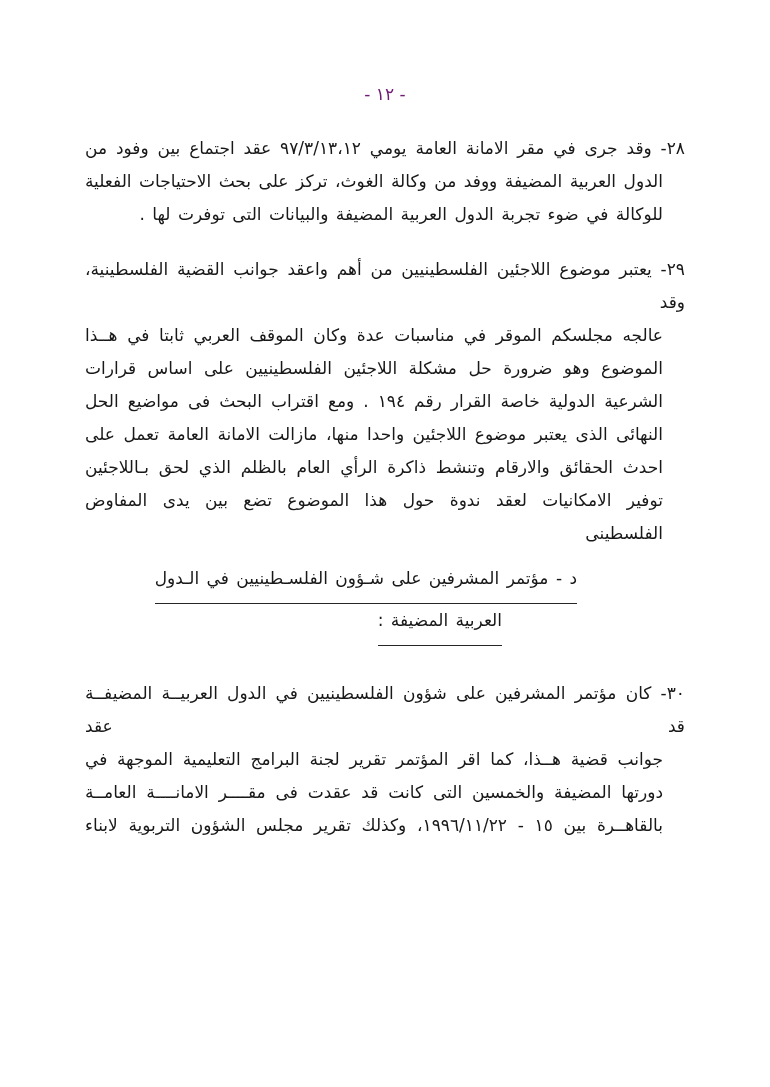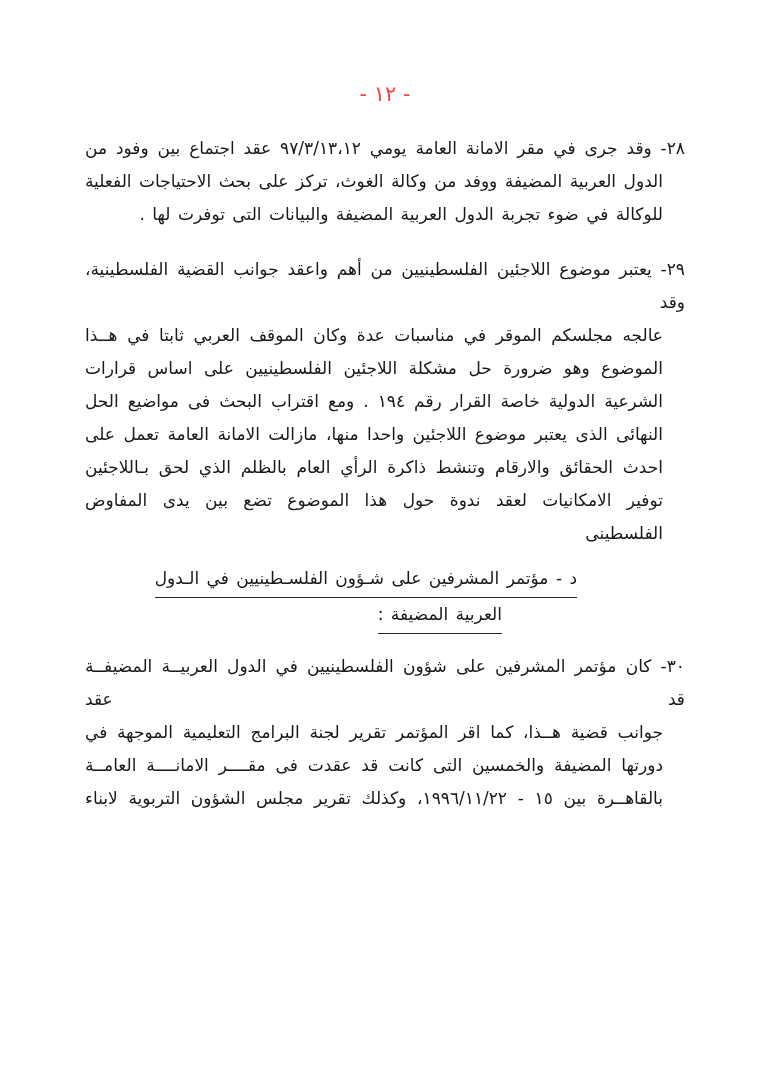--- a/index.html
+++ b/index.html
@@ -23,11 +23,11 @@
   }
   .page-number {
     text-align: center;
-    font-size: 21px;
+    font-size: 17px;
     letter-spacing: 2px;
     line-height: 20px;
     margin-bottom: 28px;
-    color: #ef4444;
+    color: #701a75;
   }
   .para {
     font-size: 17px;

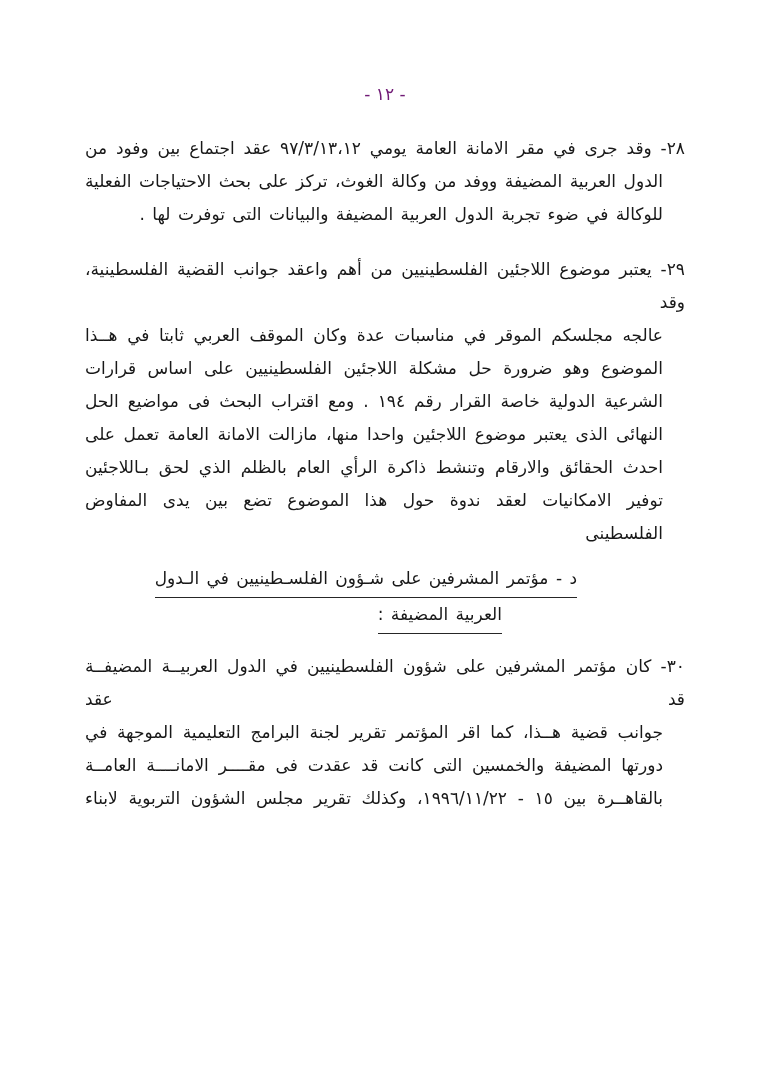--- a/index.html
+++ b/index.html
@@ -54,7 +54,7 @@
   .heading .u {
     display: inline-block;
     border-bottom: 1.5px solid #262626;
-    padding-bottom: 2px;
+    padding-bottom: 8px;
   }
   .heading-line2-wrap { margin-right: 75px; }
 </style>

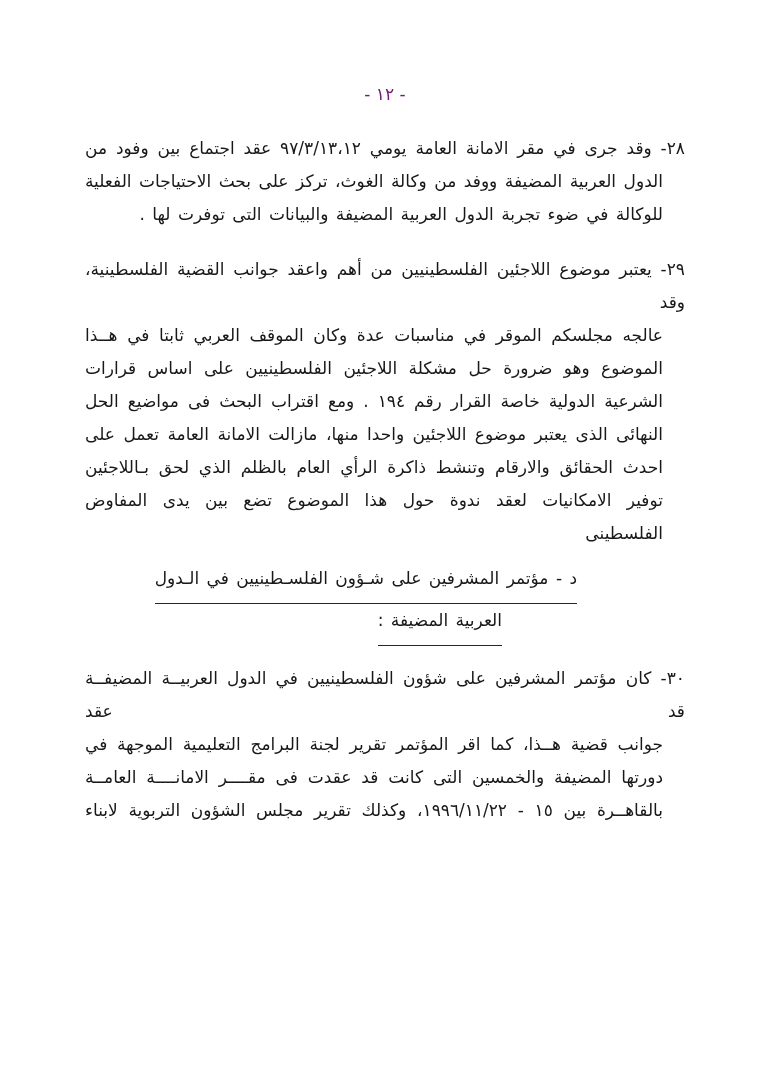--- a/index.html
+++ b/index.html
@@ -43,7 +43,7 @@
   .para .line:last-child { text-align-last: right; }
   .para-continued .line:last-child { text-align-last: justify; } 
   .para-29 { margin-top: 22px; }
-  .para-30 { margin-top: 16px; }
+  .para-30 { margin-top: 31px; }
   .heading {
     margin-top: 12px;
     margin-right: 108px;

